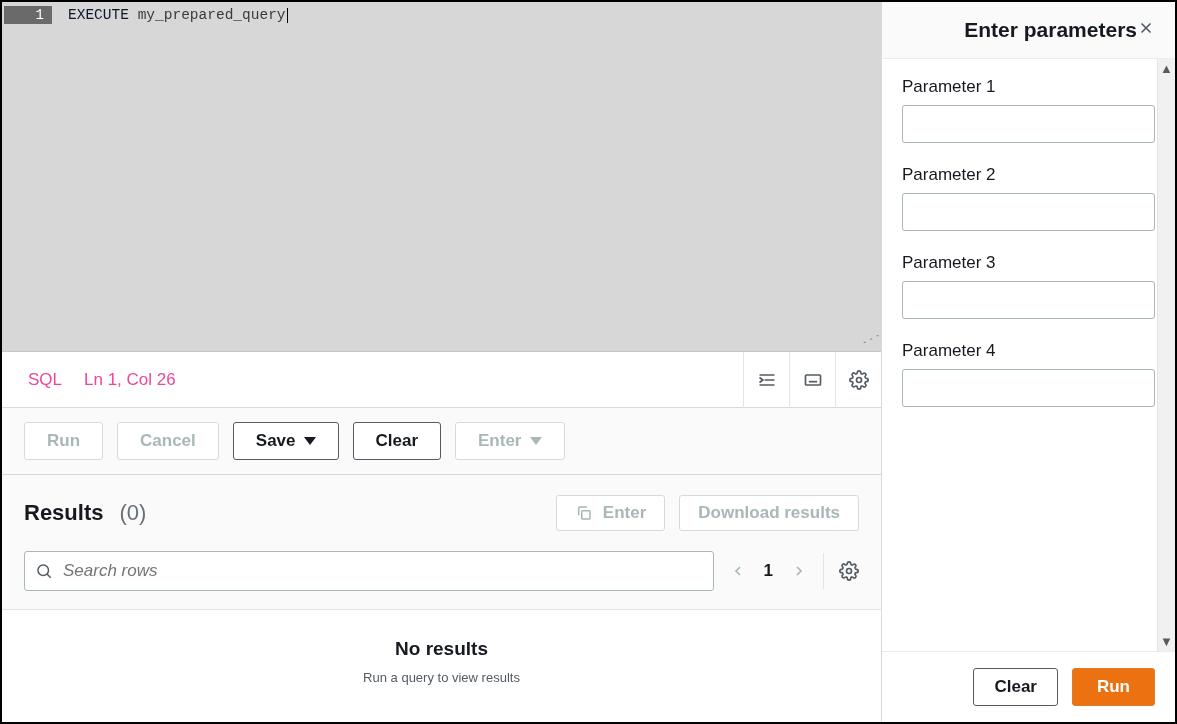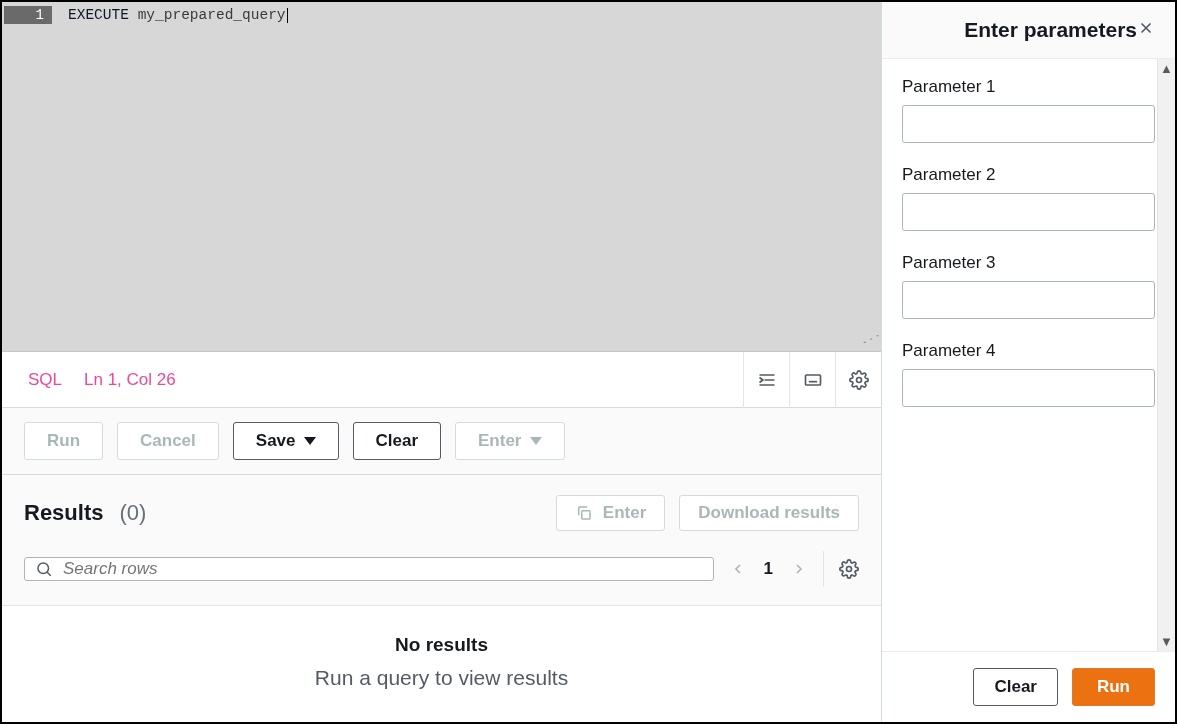--- a/index.html
+++ b/index.html
@@ -179,7 +179,7 @@
     border:1px solid #aab7b8;
     border-radius:3px;
     background:#fff;
-    height:24px;
+    height:40px;
     padding: 0 10px;
     gap:10px;
   }

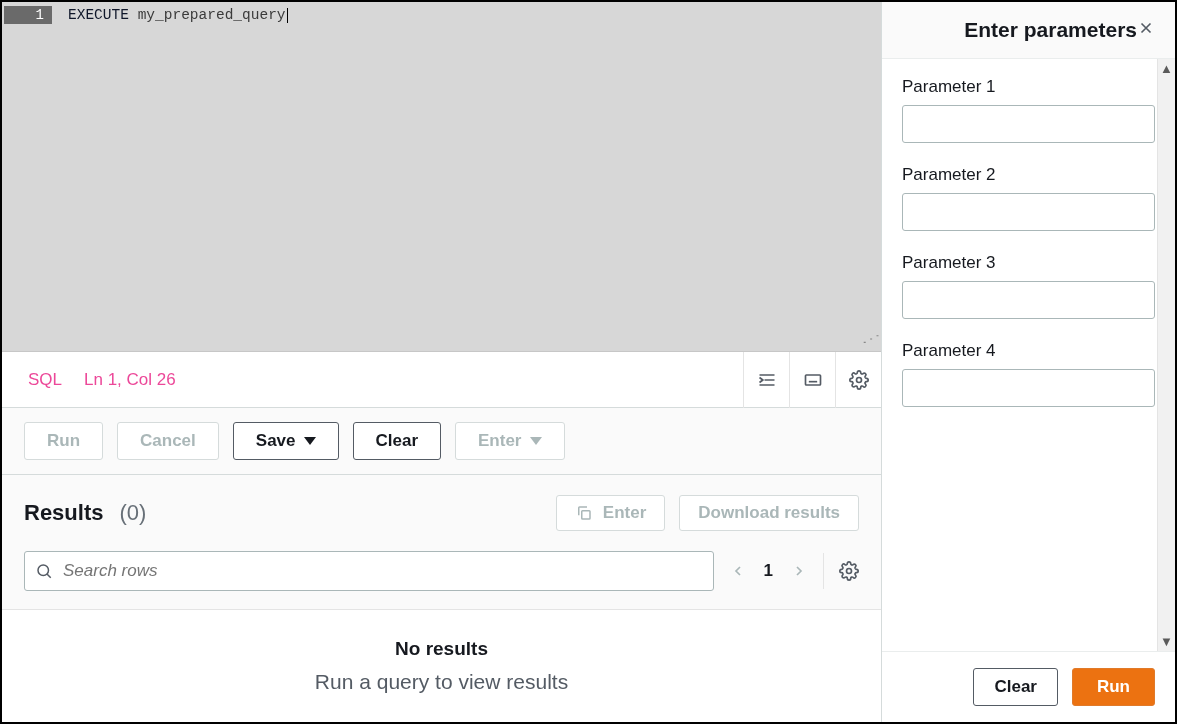--- a/index.html
+++ b/index.html
@@ -222,7 +222,7 @@
     color:#545b64;
   }
   .empty .t1 { font-size:19px; font-weight:700; color:#16191f; margin-bottom:10px;text-align:right;}
-  .empty .t2 { font-size:21px; }
+  .empty .t2 { font-size:13px; }
   
   .sidebar {
     width:293px;

